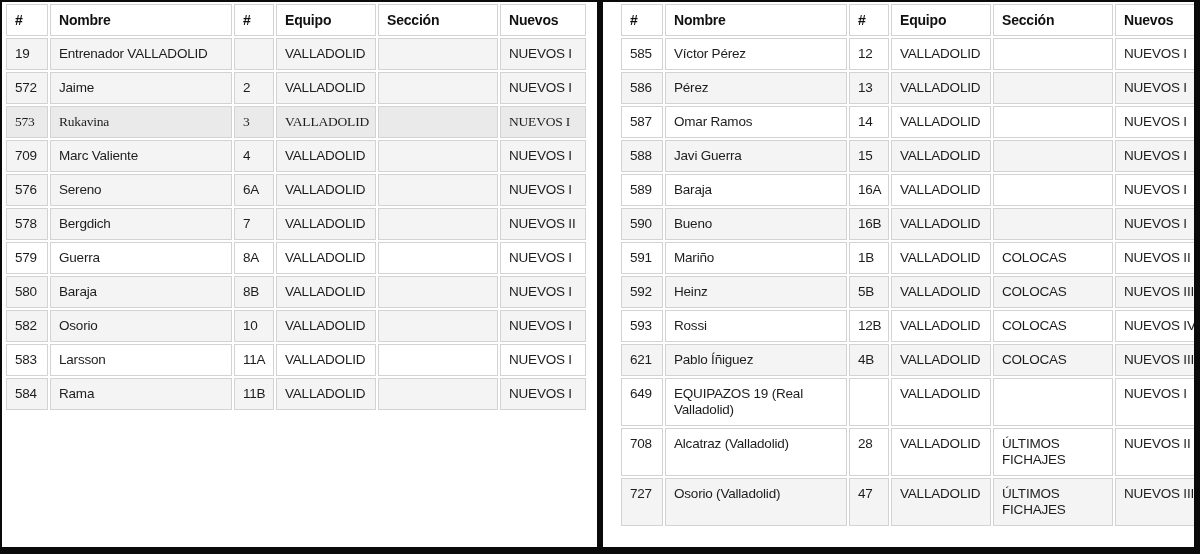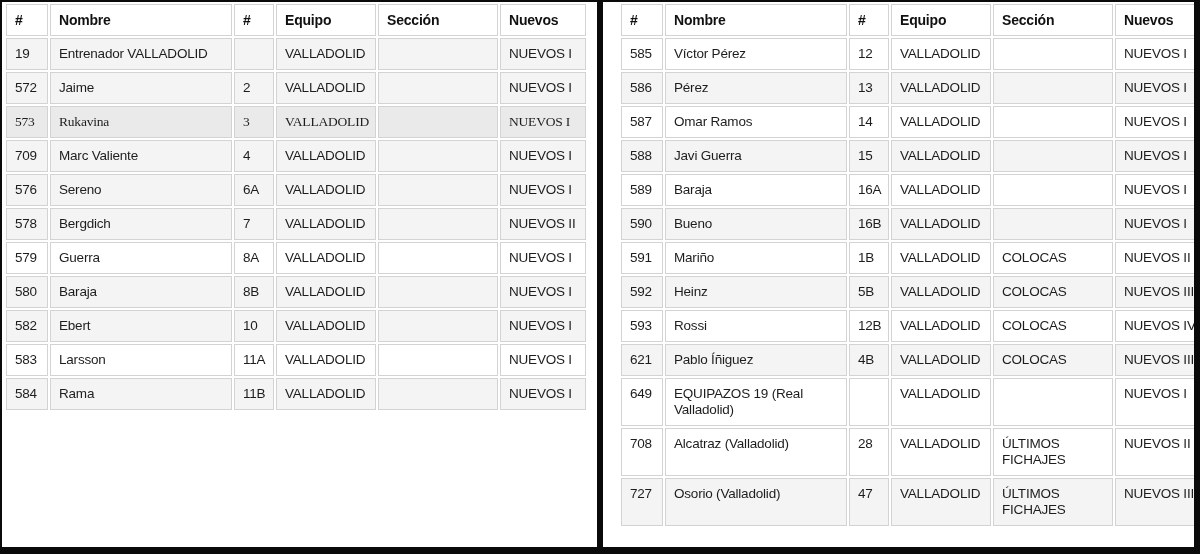--- a/index.html
+++ b/index.html
@@ -151,7 +151,7 @@
   </tr>
           <tr class="shade-gray">
     <td>582</td>
-    <td>Ebert</td>
+    <td>Osorio</td>
     <td>10</td>
     <td>VALLADOLID</td>
     <td></td>

